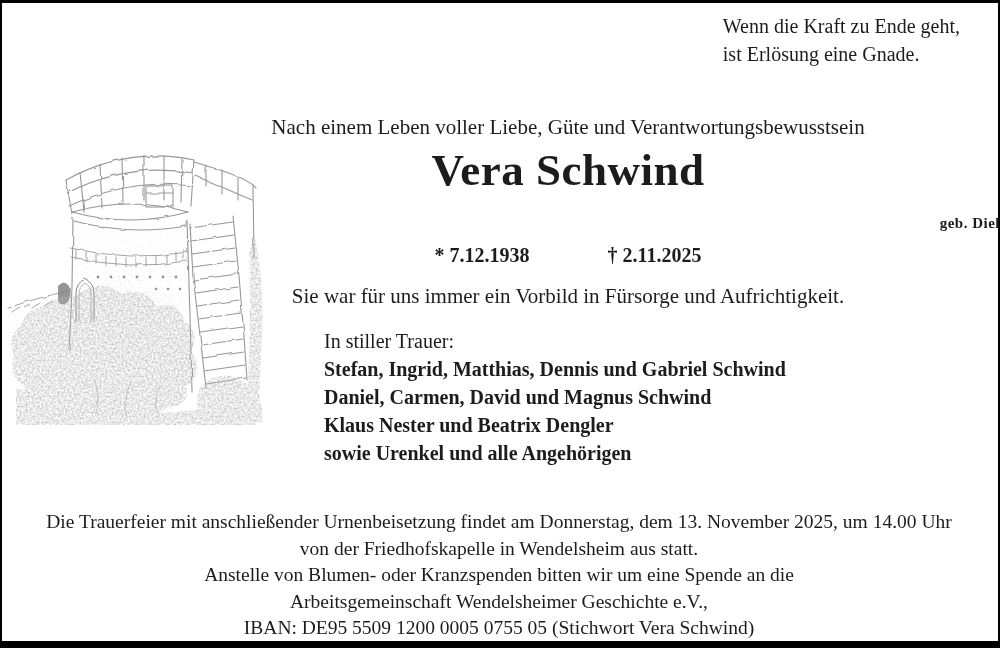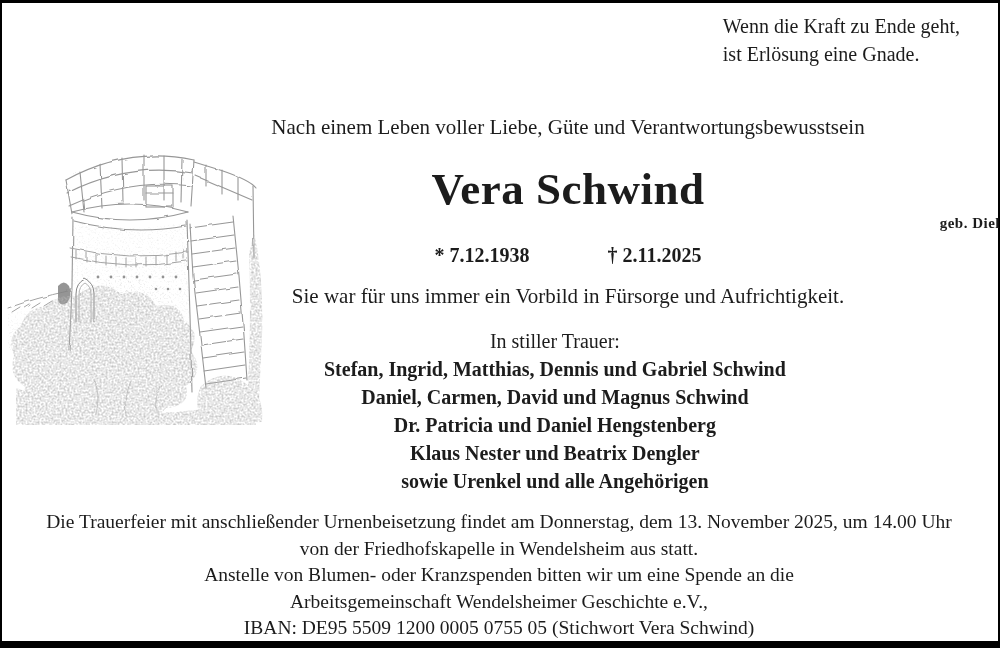--- a/index.html
+++ b/index.html
@@ -22,7 +22,7 @@
     font-size:21px;line-height:28px;margin-top:28px;
   }
   .name{
-    position:absolute;top:163px;left:136px;width:864px;text-align:center;
+    position:absolute;top:144px;left:136px;width:864px;text-align:center;
     font-size:45px;line-height:52px;font-weight:bold;margin:0;letter-spacing:.5px;
   }
   .maiden{

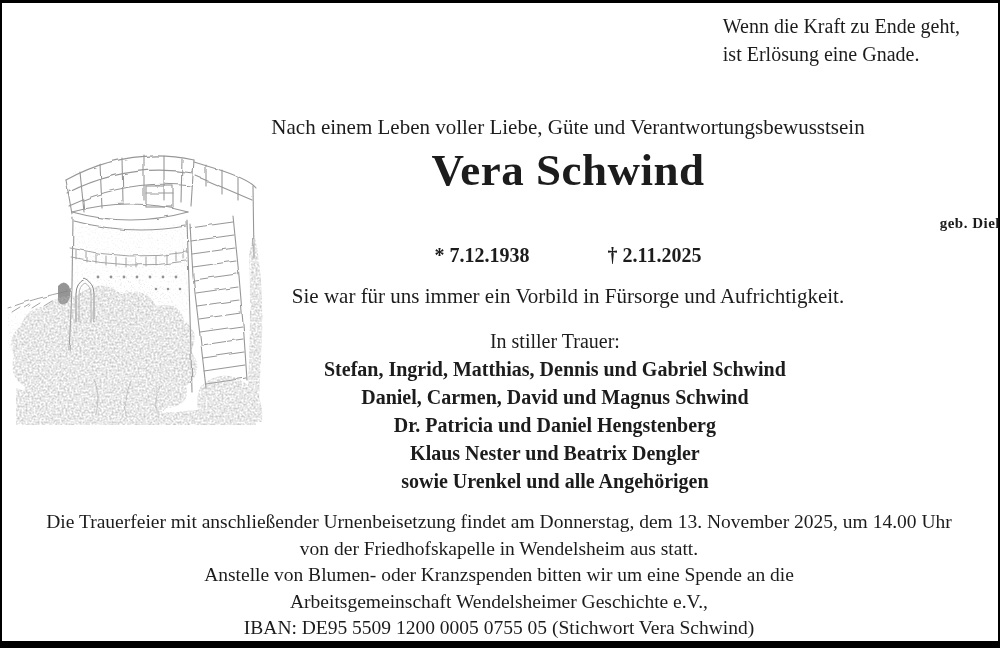--- a/index.html
+++ b/index.html
@@ -39,7 +39,7 @@
     font-size:21px;
   }
   .mourning{
-    position:absolute;top:327px;left:324px;font-size:20px;line-height:28px;text-align:center;
+    position:absolute;top:327px;left:324px;font-size:20px;line-height:28px;
   }
   .mourning .mline{font-weight:bold}
   .footer{

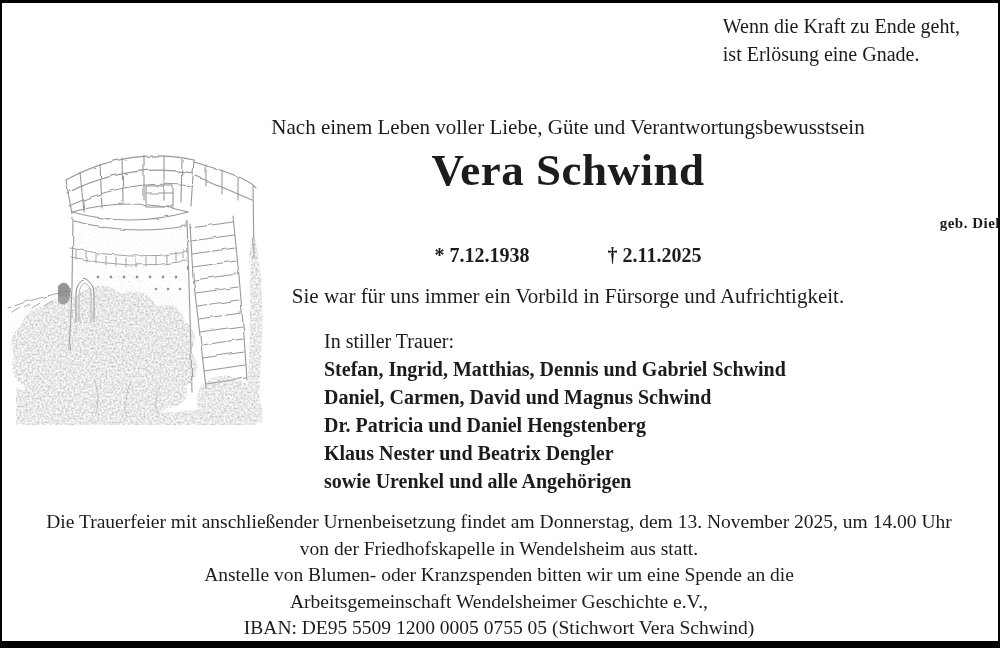--- a/index.html
+++ b/index.html
@@ -205,7 +205,6 @@
   <div class="label">In stiller Trauer:</div>
   <div class="mline">Stefan, Ingrid, Matthias, Dennis und Gabriel Schwind</div>
   <div class="mline">Daniel, Carmen, David und Magnus Schwind</div>
-  <div class="mline">Dr. Patricia und Daniel Hengstenberg</div>
   <div class="mline">Klaus Nester und Beatrix Dengler</div>
   <div class="mline">sowie Urenkel und alle Angehörigen</div>
 </div>

